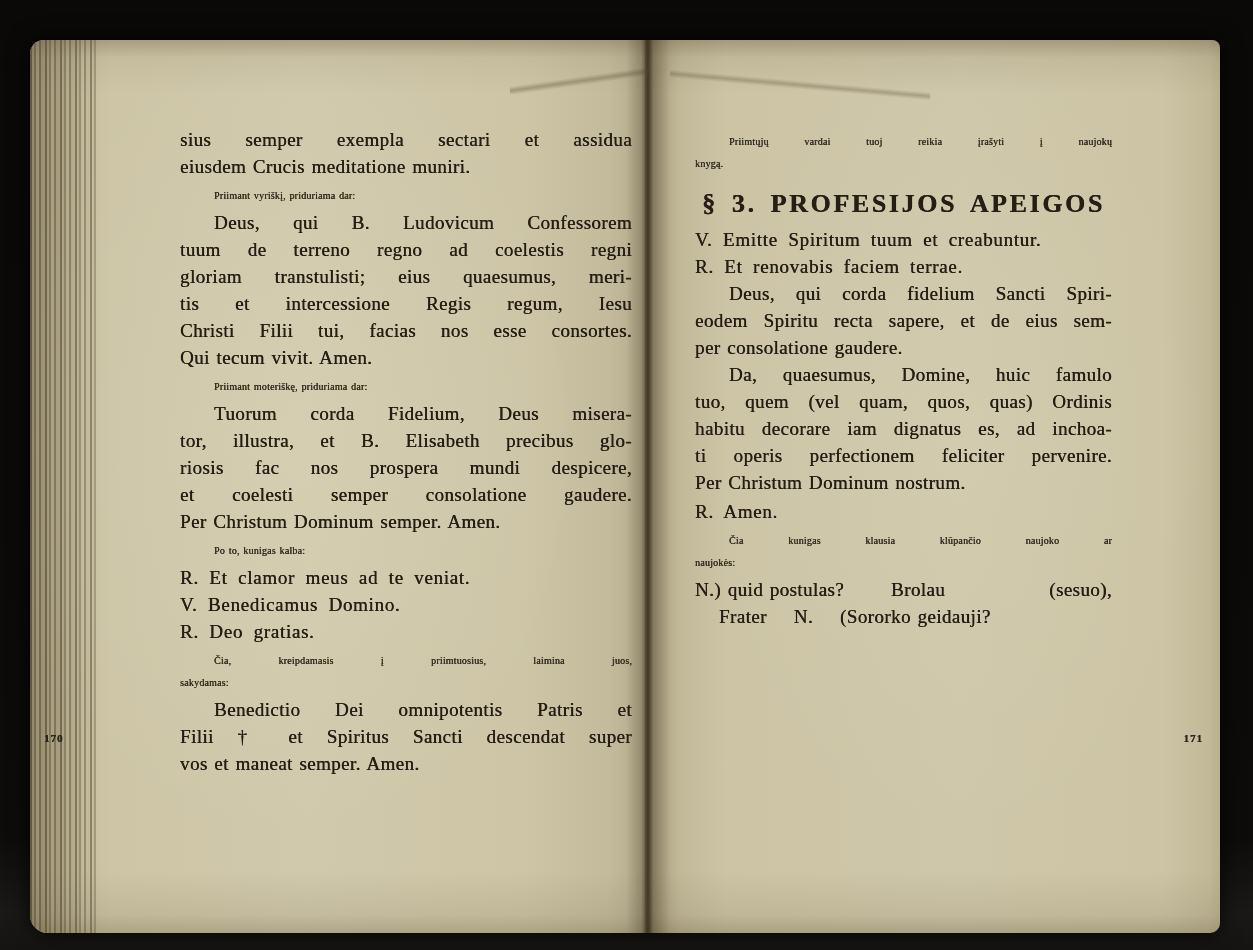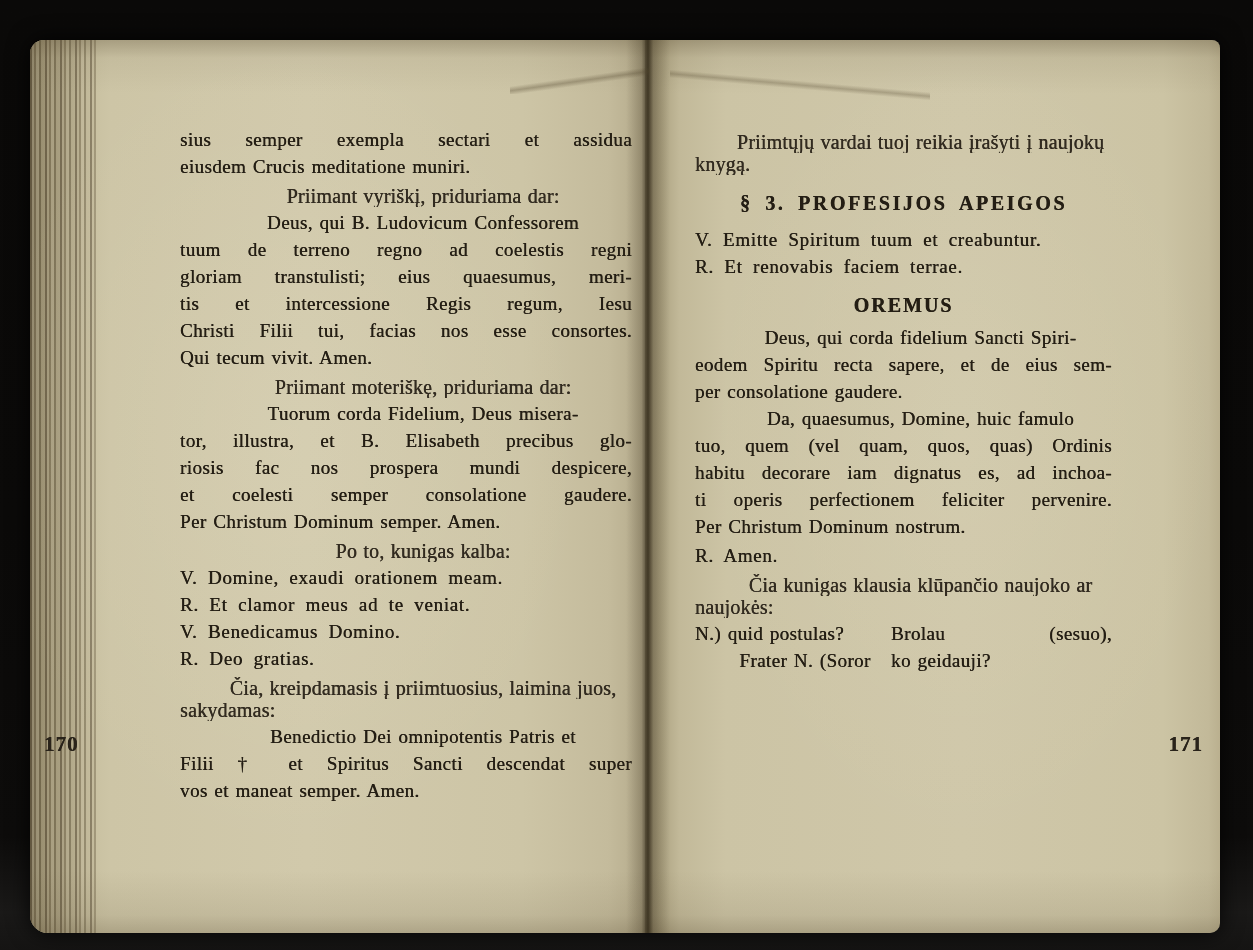--- a/index.html
+++ b/index.html
@@ -73,7 +73,7 @@
   .ind{text-indent:34px;text-align:center;}
   .block{margin:0;}
   .block.rubric{margin:5px 0 2px 0;}
-  .block.rubric .line{height:22px;line-height:22px;font-size:20px;color:#322b20;letter-spacing:0.2px;word-spacing:1px;}
+  .block.rubric .line{height:22px;line-height:22px;font-size:10px;color:#322b20;letter-spacing:0.2px;word-spacing:1px;}
   .block.verse{margin-top:2px;}
   .block.verse .line{word-spacing:5px;letter-spacing:0.7px;}
   .block.heading{text-align:center;font-weight:bold;}

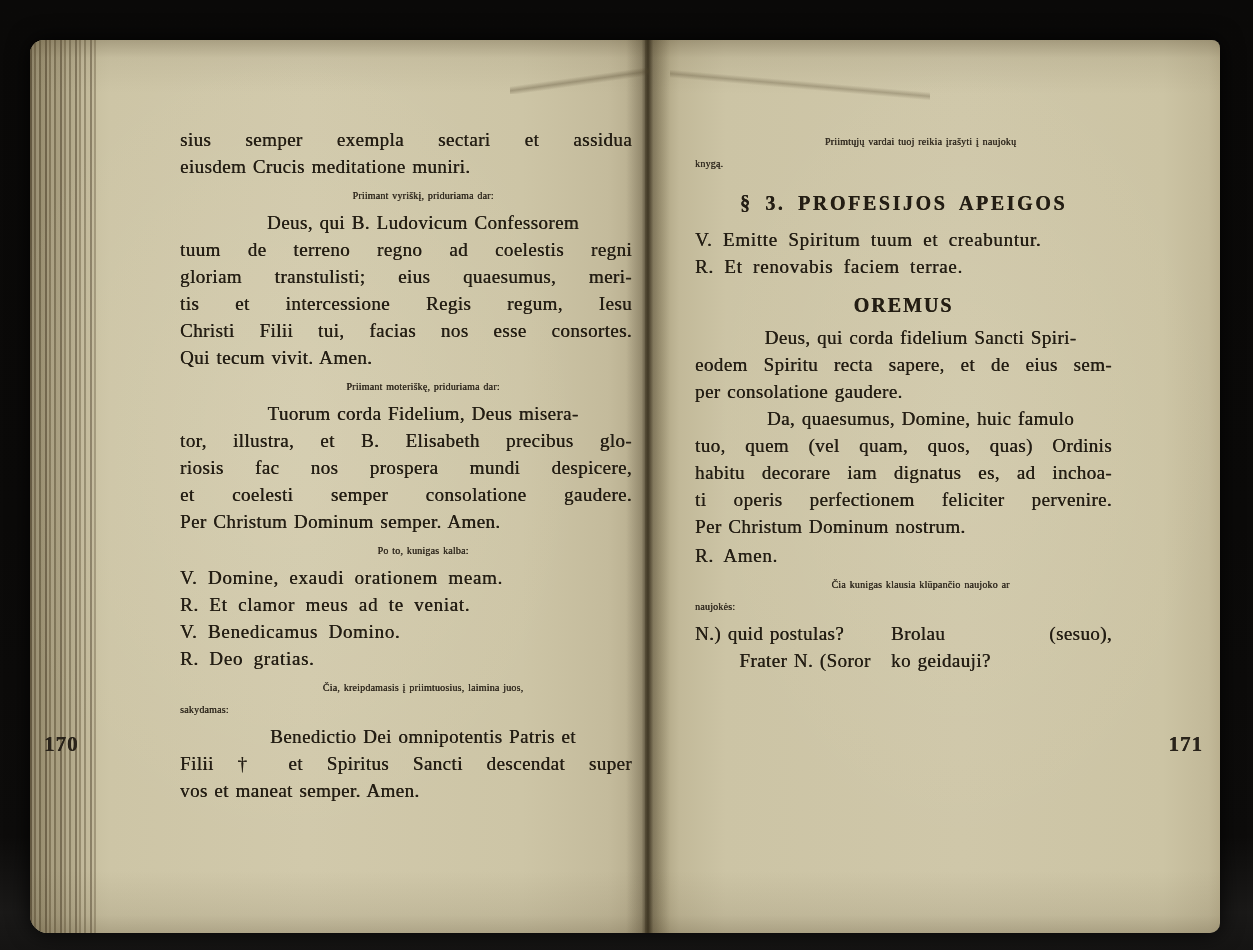--- a/index.html
+++ b/index.html
@@ -70,7 +70,7 @@
   }
   .just{text-align:justify;text-align-last:justify;white-space:normal;}
   .just::after{content:'';display:inline-block;width:100%;height:0;}
-  .ind{text-indent:34px;text-align:center;}
+  .ind{text-indent:34px;}
   .block{margin:0;}
   .block.rubric{margin:5px 0 2px 0;}
   .block.rubric .line{height:22px;line-height:22px;font-size:10px;color:#322b20;letter-spacing:0.2px;word-spacing:1px;}

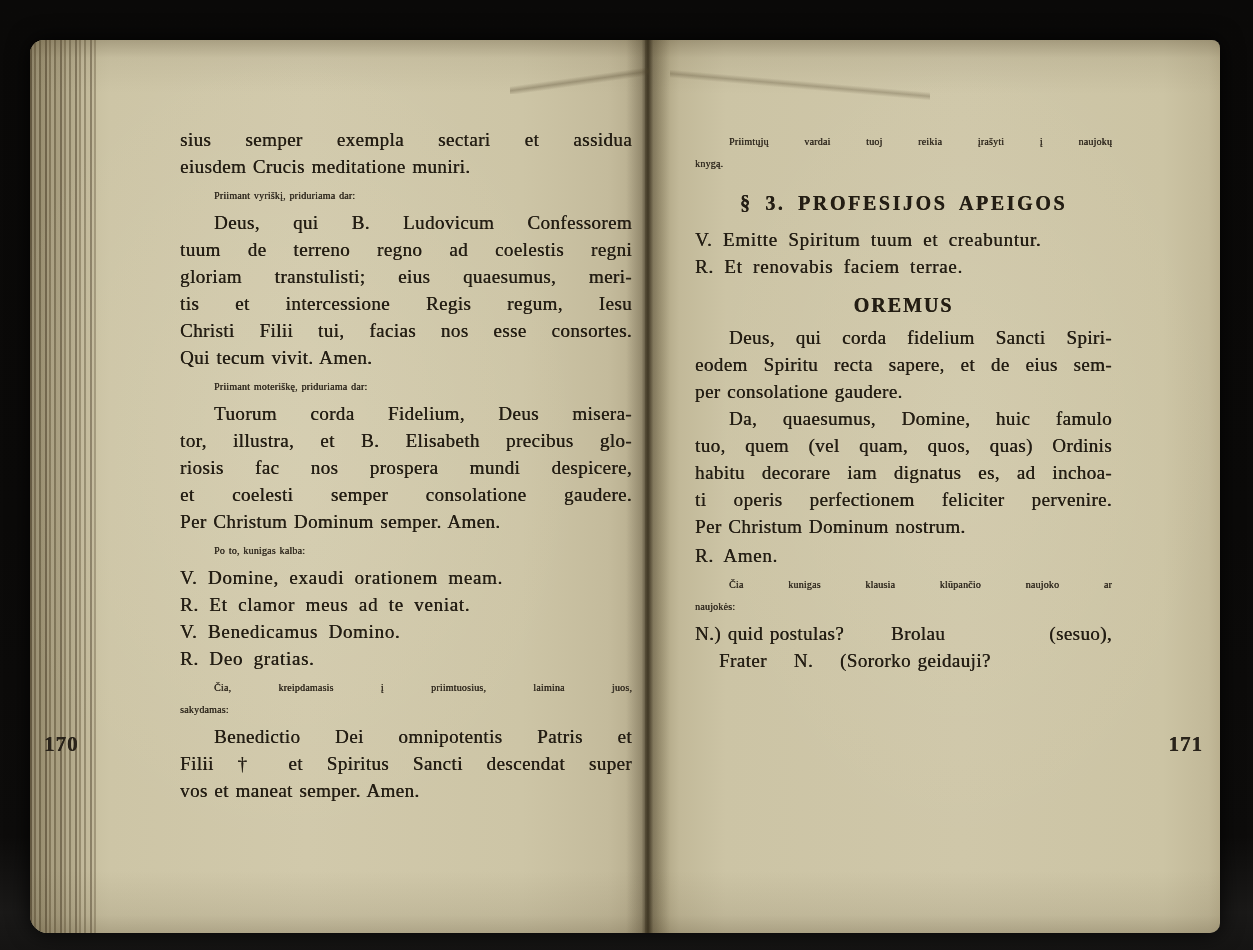--- a/index.html
+++ b/index.html
@@ -79,7 +79,7 @@
   .block.heading{text-align:center;font-weight:bold;}
   .block.heading .line{white-space:normal;text-align:center;overflow:visible;}
   .block.heading.section{margin:14px 0 8px 0;}
-  .block.heading.section .line{font-size:20px;height:29px;line-height:29px;letter-spacing:2.6px;word-spacing:5px;}
+  .block.heading.section .line{font-size:26px;height:29px;line-height:29px;letter-spacing:2.6px;word-spacing:5px;}
   .block.heading.sub{margin:12px 0 6px 0;}
   .block.heading.sub .line{font-size:20px;height:26px;line-height:26px;letter-spacing:2px;}
   .block.twocol{display:flex;}

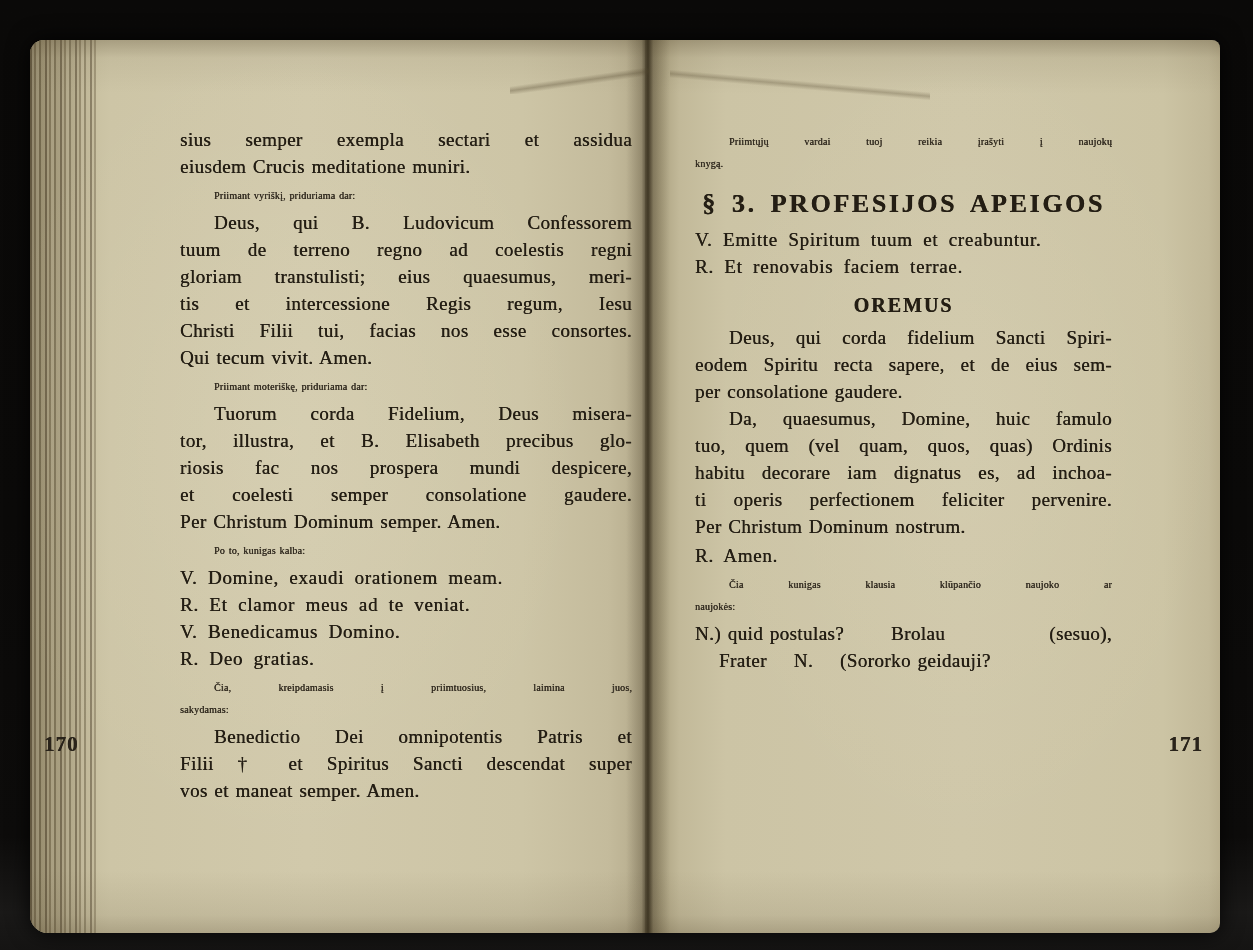--- a/index.html
+++ b/index.html
@@ -161,9 +161,6 @@
           <div class="line">V. Emitte Spiritum tuum et creabuntur.</div>
           <div class="line">R. Et renovabis faciem terrae.</div>
         </div>
-        <div class="block heading sub">
-          <div class="line">OREMUS</div>
-        </div>
         <div class="block para">
           <div class="line just ind">Deus, qui corda fidelium Sancti Spiri-</div>
           <div class="line just">eodem Spiritu recta sapere, et de eius sem-</div>

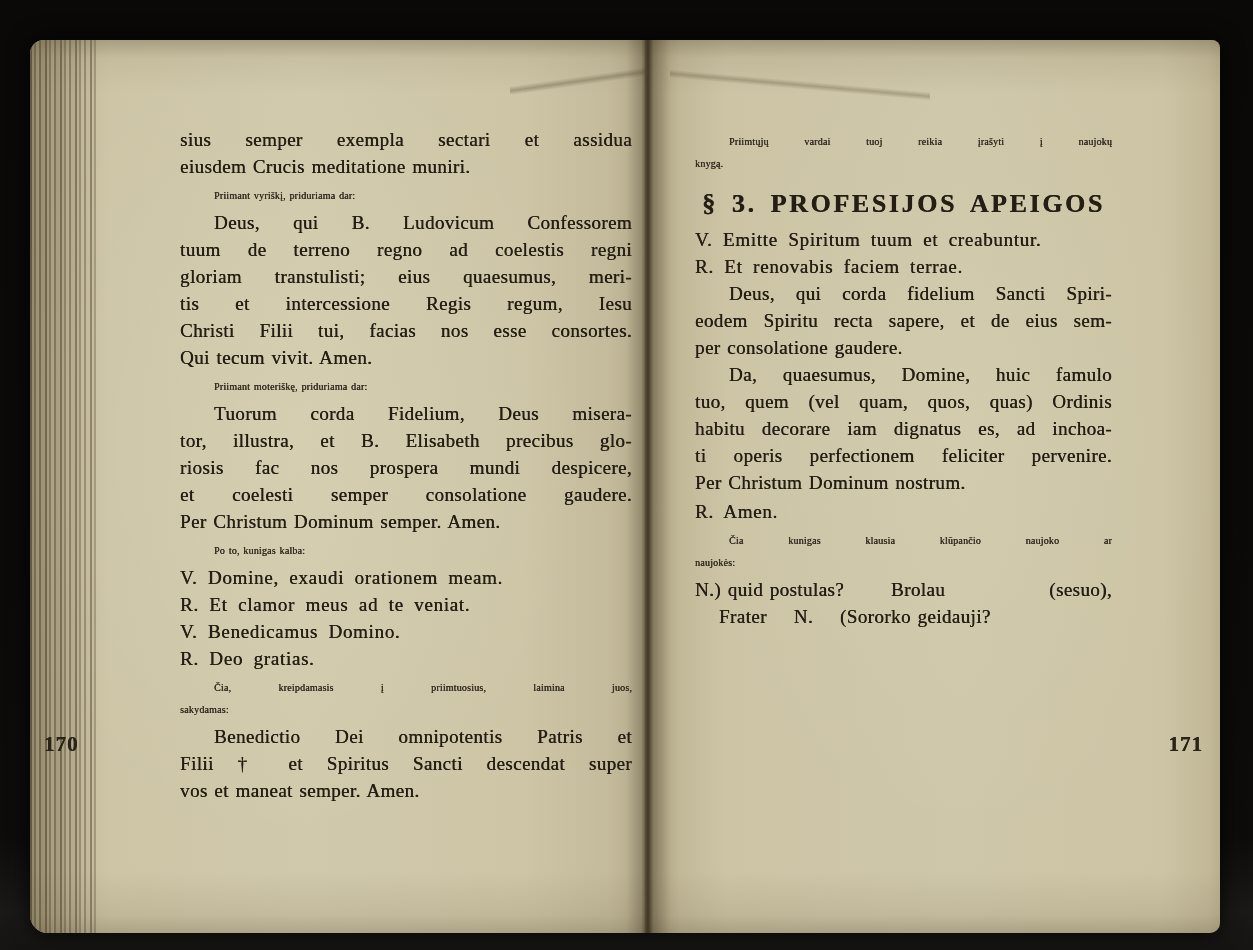--- a/index.html
+++ b/index.html
@@ -130,7 +130,6 @@
           <div class="line ind">Po to, kunigas kalba:</div>
         </div>
         <div class="block verse">
-          <div class="line">V. Domine, exaudi orationem meam.</div>
           <div class="line">R. Et clamor meus ad te veniat.</div>
           <div class="line">V. Benedicamus Domino.</div>
           <div class="line">R. Deo gratias.</div>

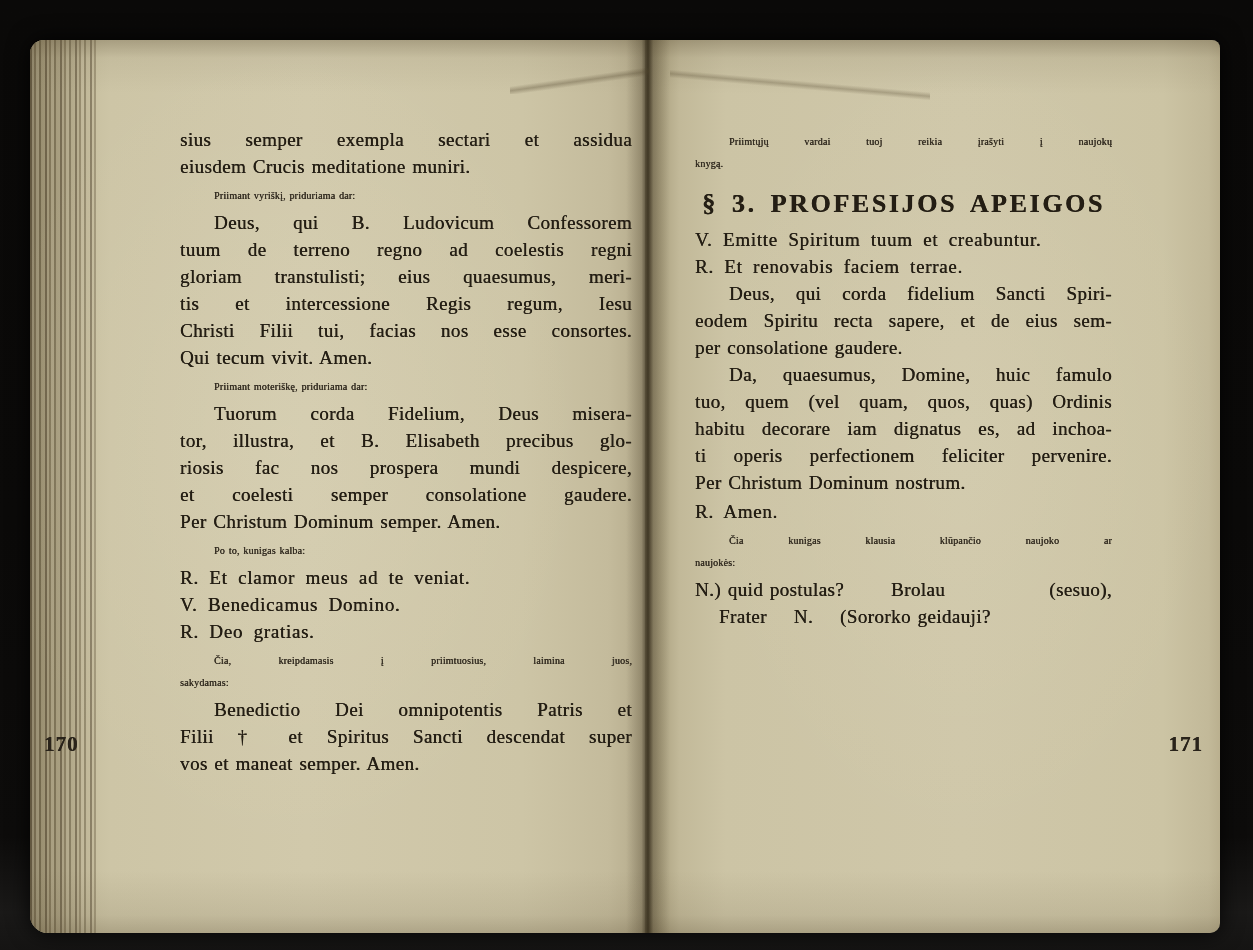--- a/index.html
+++ b/index.html
@@ -87,7 +87,7 @@
   .block.twocol .col1{flex:0 0 53%;}
   .block.twocol .col0 .ind{text-indent:24px;}
   .pagenum{
-    position:absolute;top:692px;font-size:21px;font-weight:bold;color:#29231a;
+    position:absolute;top:692px;font-size:11px;font-weight:bold;color:#29231a;
     letter-spacing:1px;text-shadow:0.3px 0 0 currentColor;
   }
   .page-left .pagenum{left:14px;}

